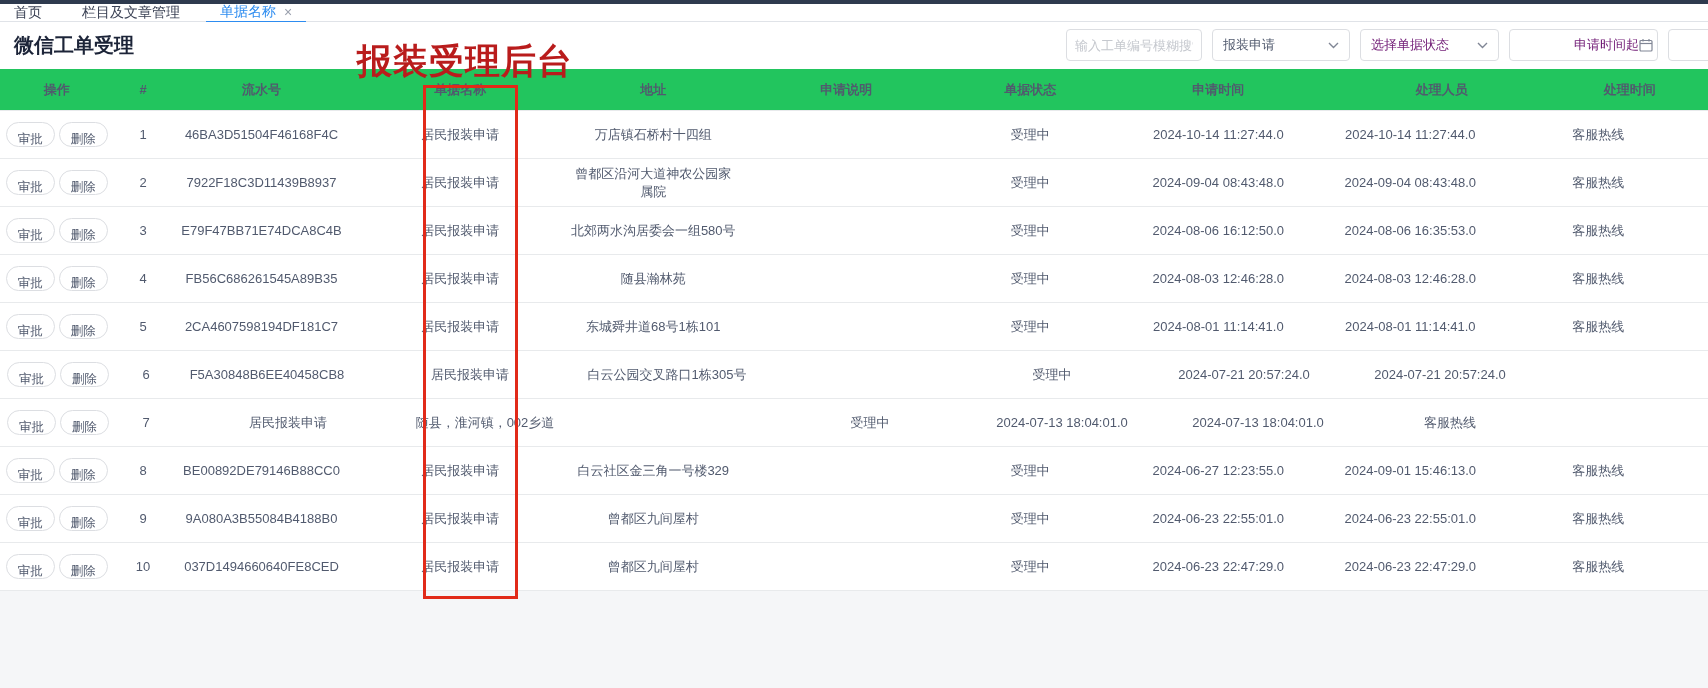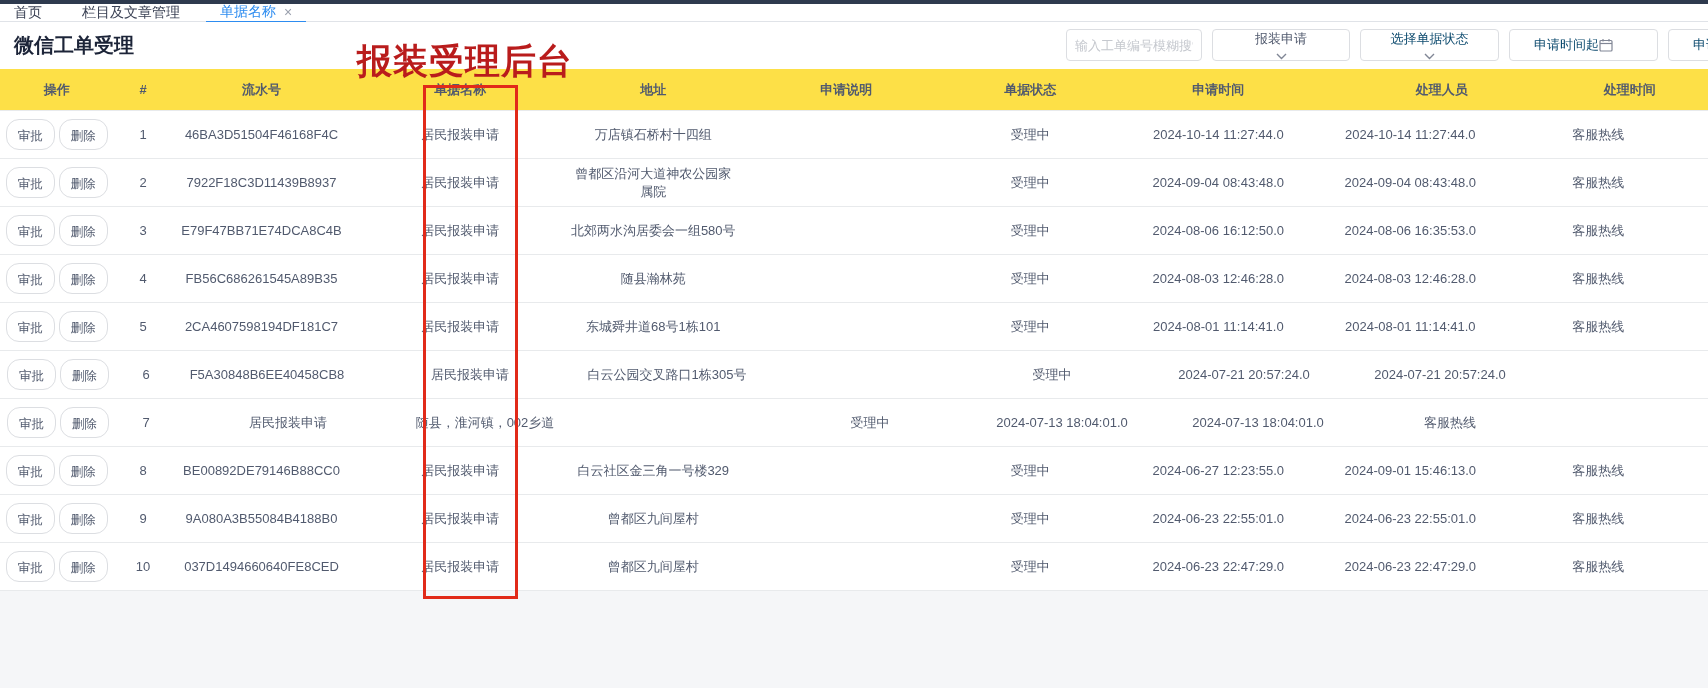--- a/index.html
+++ b/index.html
@@ -29,7 +29,7 @@
   .ctrl input { border:none; outline:none; width:100%; height:100%; padding:0 8px;
     font-size:13px; color:#515a6e; font-family:inherit; background:transparent; }
   .ctrl input::placeholder { color:#c5c8ce; }
-  .sel { justify-content:space-between; padding:0 10px; cursor:pointer;flex-direction:column; }
+  .sel { justify-content:space-between; padding:0 10px; cursor:pointer; }
   .sel .val { color:#515a6e; }
   .sel .ph, .date .ph { color:#0c4a6e;font-family:Liberation Serif, serif; }
   .w-search { width:136px; }

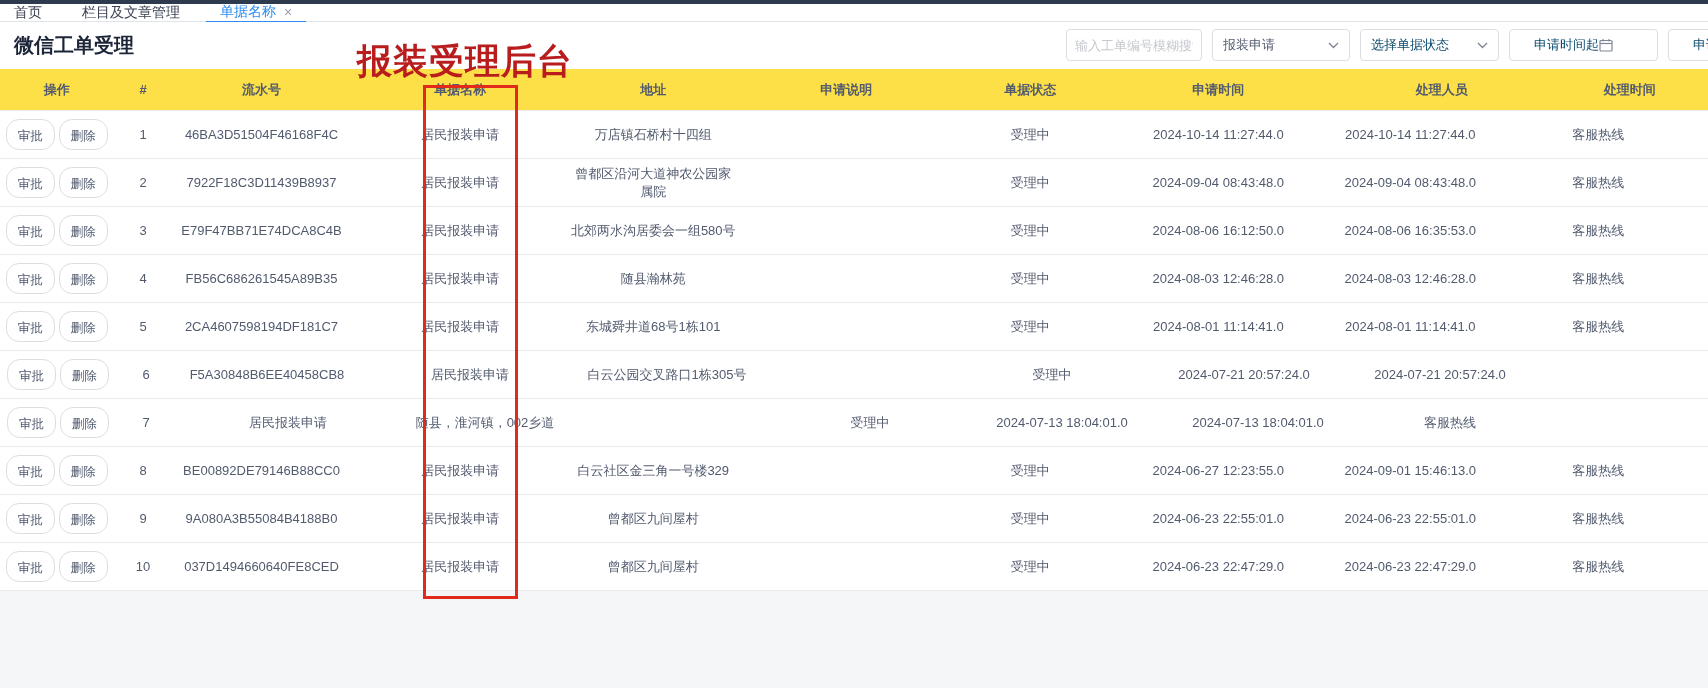--- a/index.html
+++ b/index.html
@@ -31,7 +31,7 @@
   .ctrl input::placeholder { color:#c5c8ce; }
   .sel { justify-content:space-between; padding:0 10px; cursor:pointer; }
   .sel .val { color:#515a6e; }
-  .sel .ph, .date .ph { color:#0c4a6e;font-family:Liberation Serif, serif; }
+  .sel .ph, .date .ph { color:#701a75;font-family:Liberation Serif, serif; }
   .w-search { width:136px; }
   .w-type { width:138px; }
   .w-status { width:139px; }

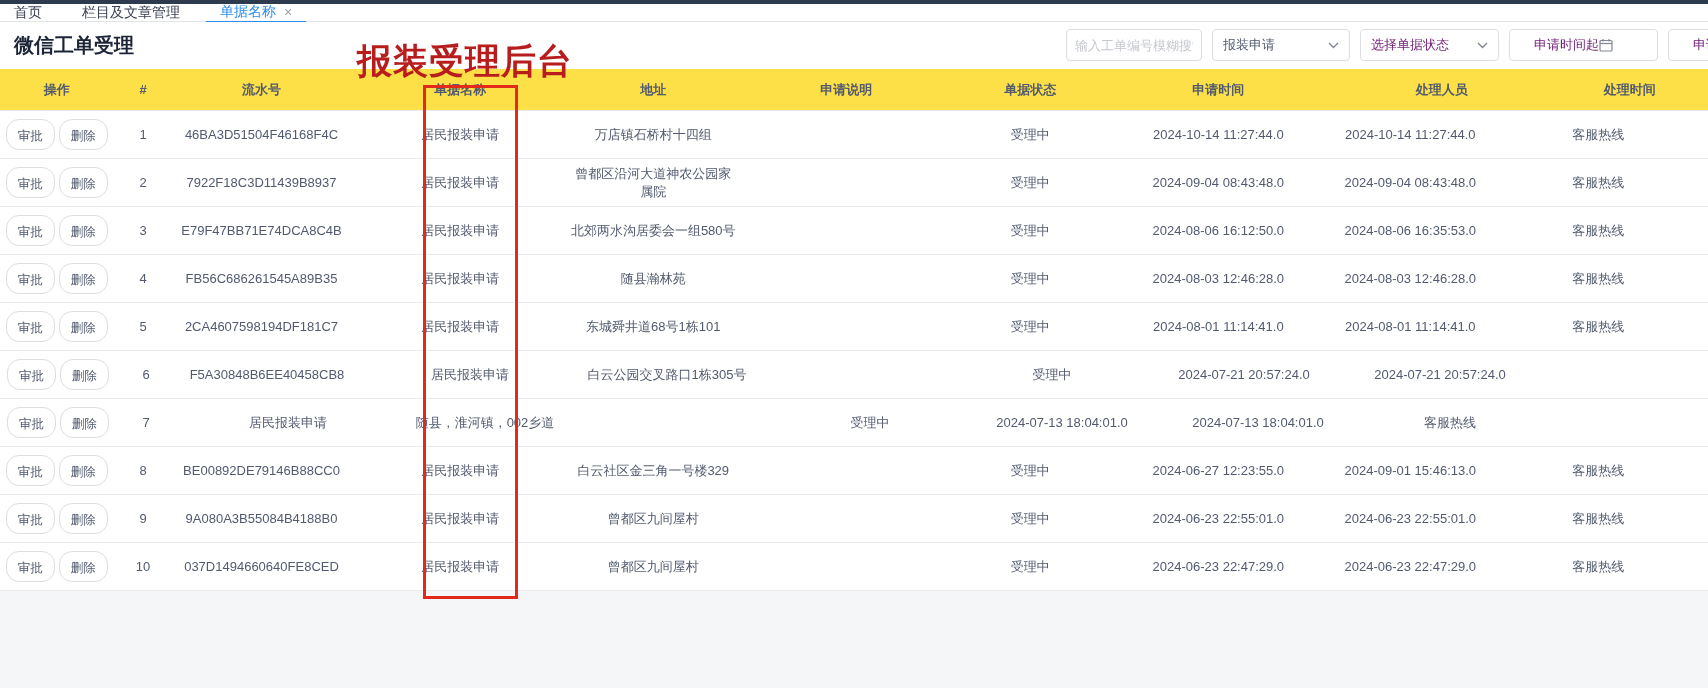--- a/index.html
+++ b/index.html
@@ -36,7 +36,7 @@
   .w-type { width:138px; }
   .w-status { width:139px; }
   .w-date { width:149px; }
-  .date { justify-content:flex-start; padding:0 24px; cursor:pointer; }
+  .date { justify-content:flex-end; padding:0 4px; cursor:pointer; }
   .icon-svg { flex:0 0 auto; display:block; }
 
   

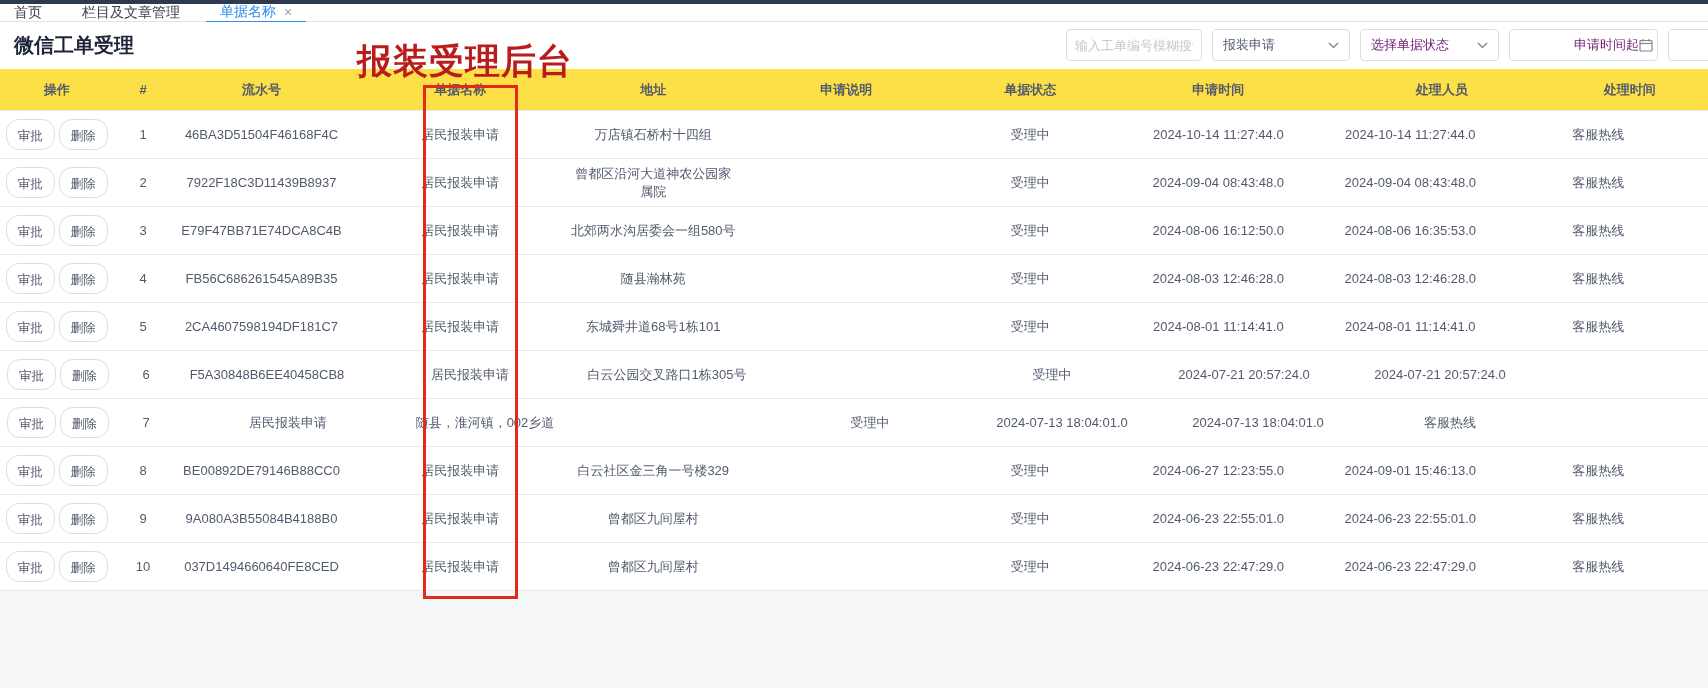--- a/index.html
+++ b/index.html
@@ -41,7 +41,7 @@
 
   
   .table { background:#fff; }
-  .thead { display:flex; height:42px; background:#fde047; border-bottom:1px solid #e8eaec; }
+  .thead { display:flex; height:42px; background:#22c55e; border-bottom:1px solid #e8eaec; }
   .row { display:flex; min-height:48px; background:#fff; border-bottom:1px solid #e8eaec; }
   .cell { display:flex; align-items:center; justify-content:center; text-align:center;
     font-size:13px; color:#515a6e; padding:2px 0; }

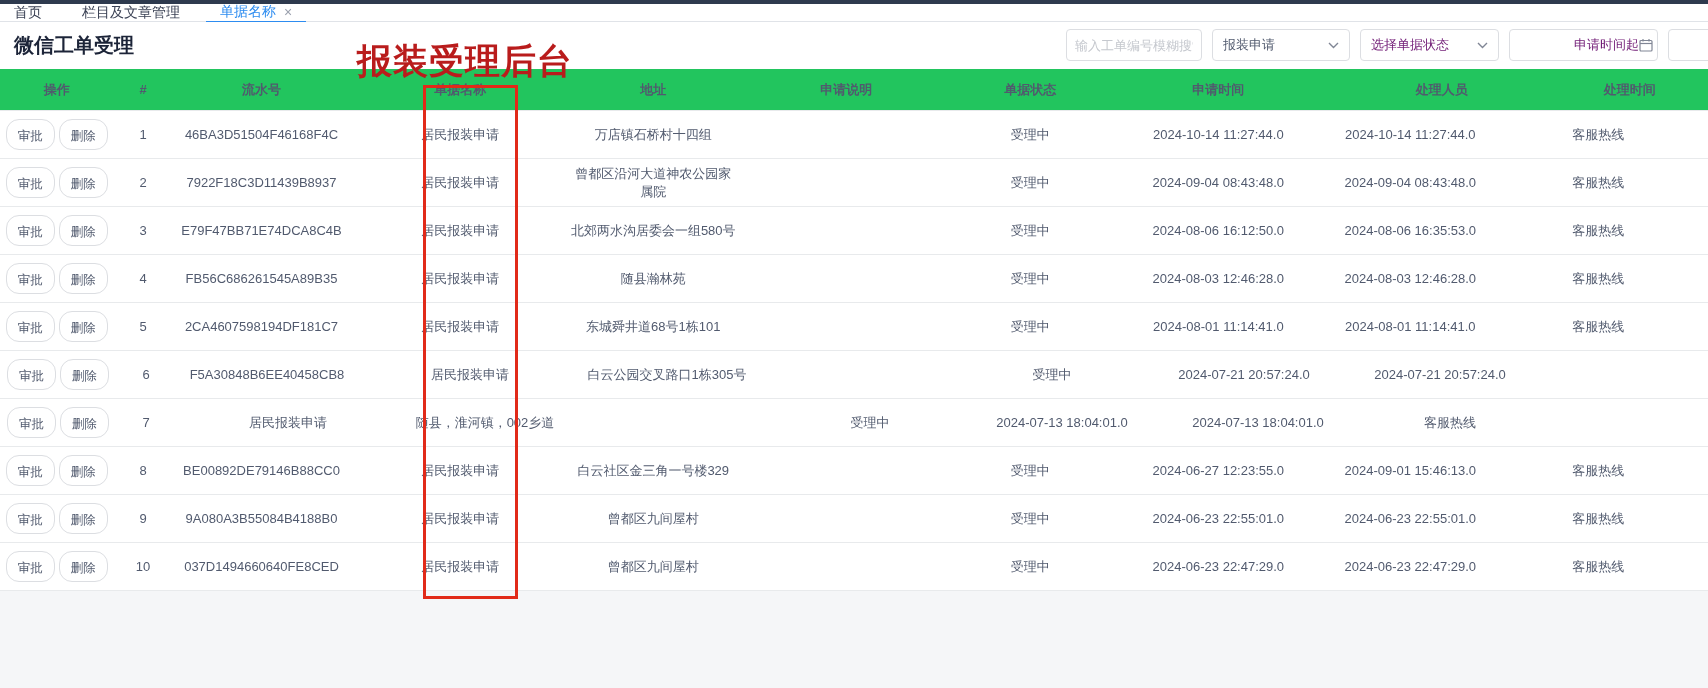--- a/index.html
+++ b/index.html
@@ -50,7 +50,7 @@
   .c-op{width:116px} .c-num{width:60px} .c-serial{width:182px} .c-doc{width:224px}
   .c-addr{width:170px} .c-note{width:224px} .c-status{width:152px}
   .c-applied{width:232px} .c-processed{width:160px} .c-handler{width:224px}
-  .pill-btn { height:31px; padding:8px 11px; margin:0 2px; border:1px solid #dcdee2;
+  .pill-btn { height:25px; padding:8px 11px; margin:0 2px; border:1px solid #dcdee2;
     border-radius:13px; background:#fff; color:#515a6e; font-size:12.5px;
     font-family:inherit; cursor:pointer; }
 

